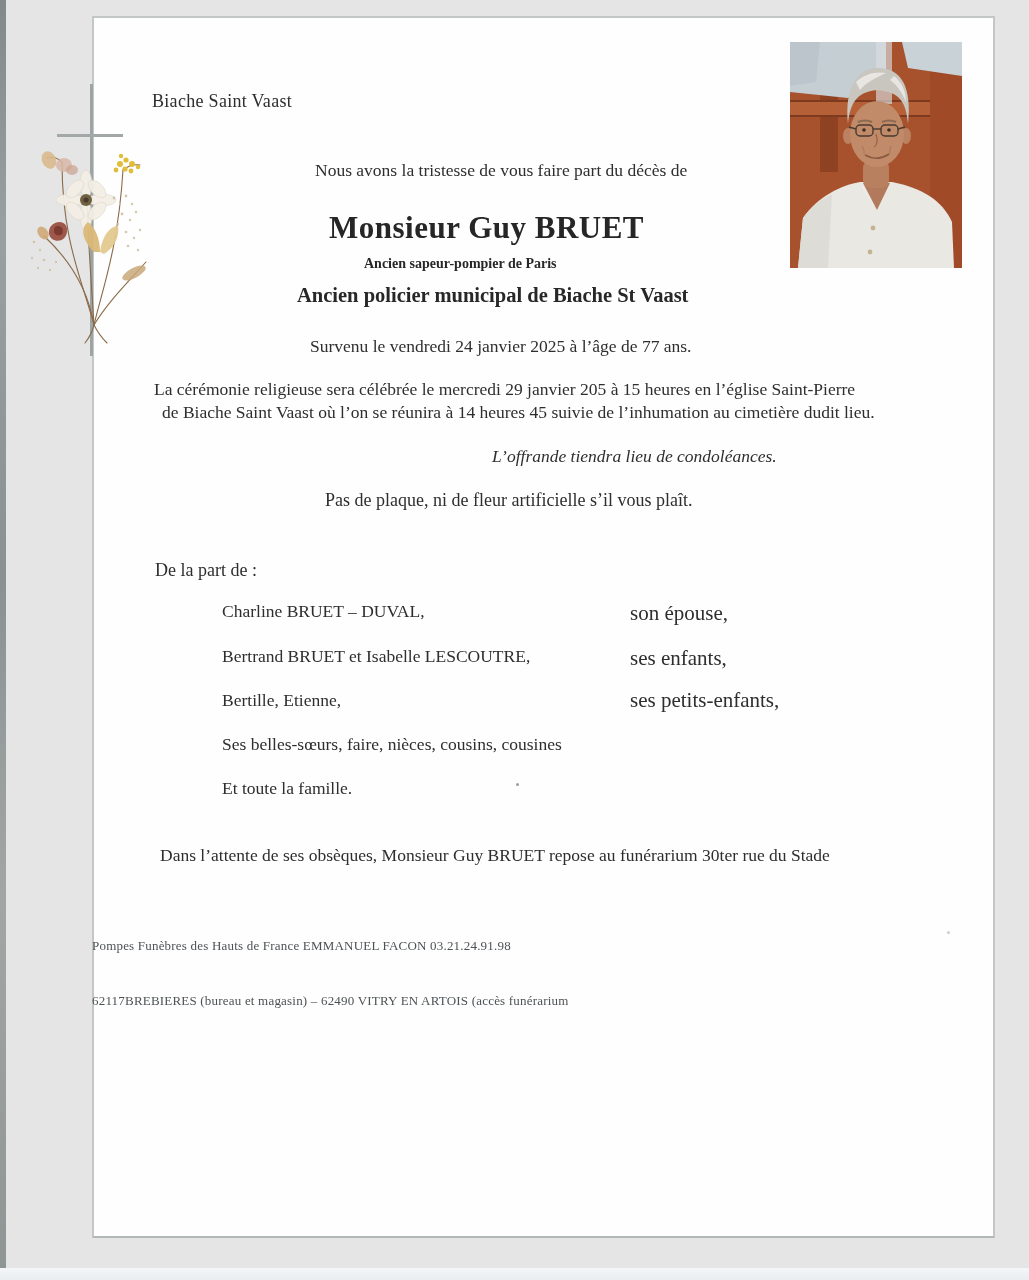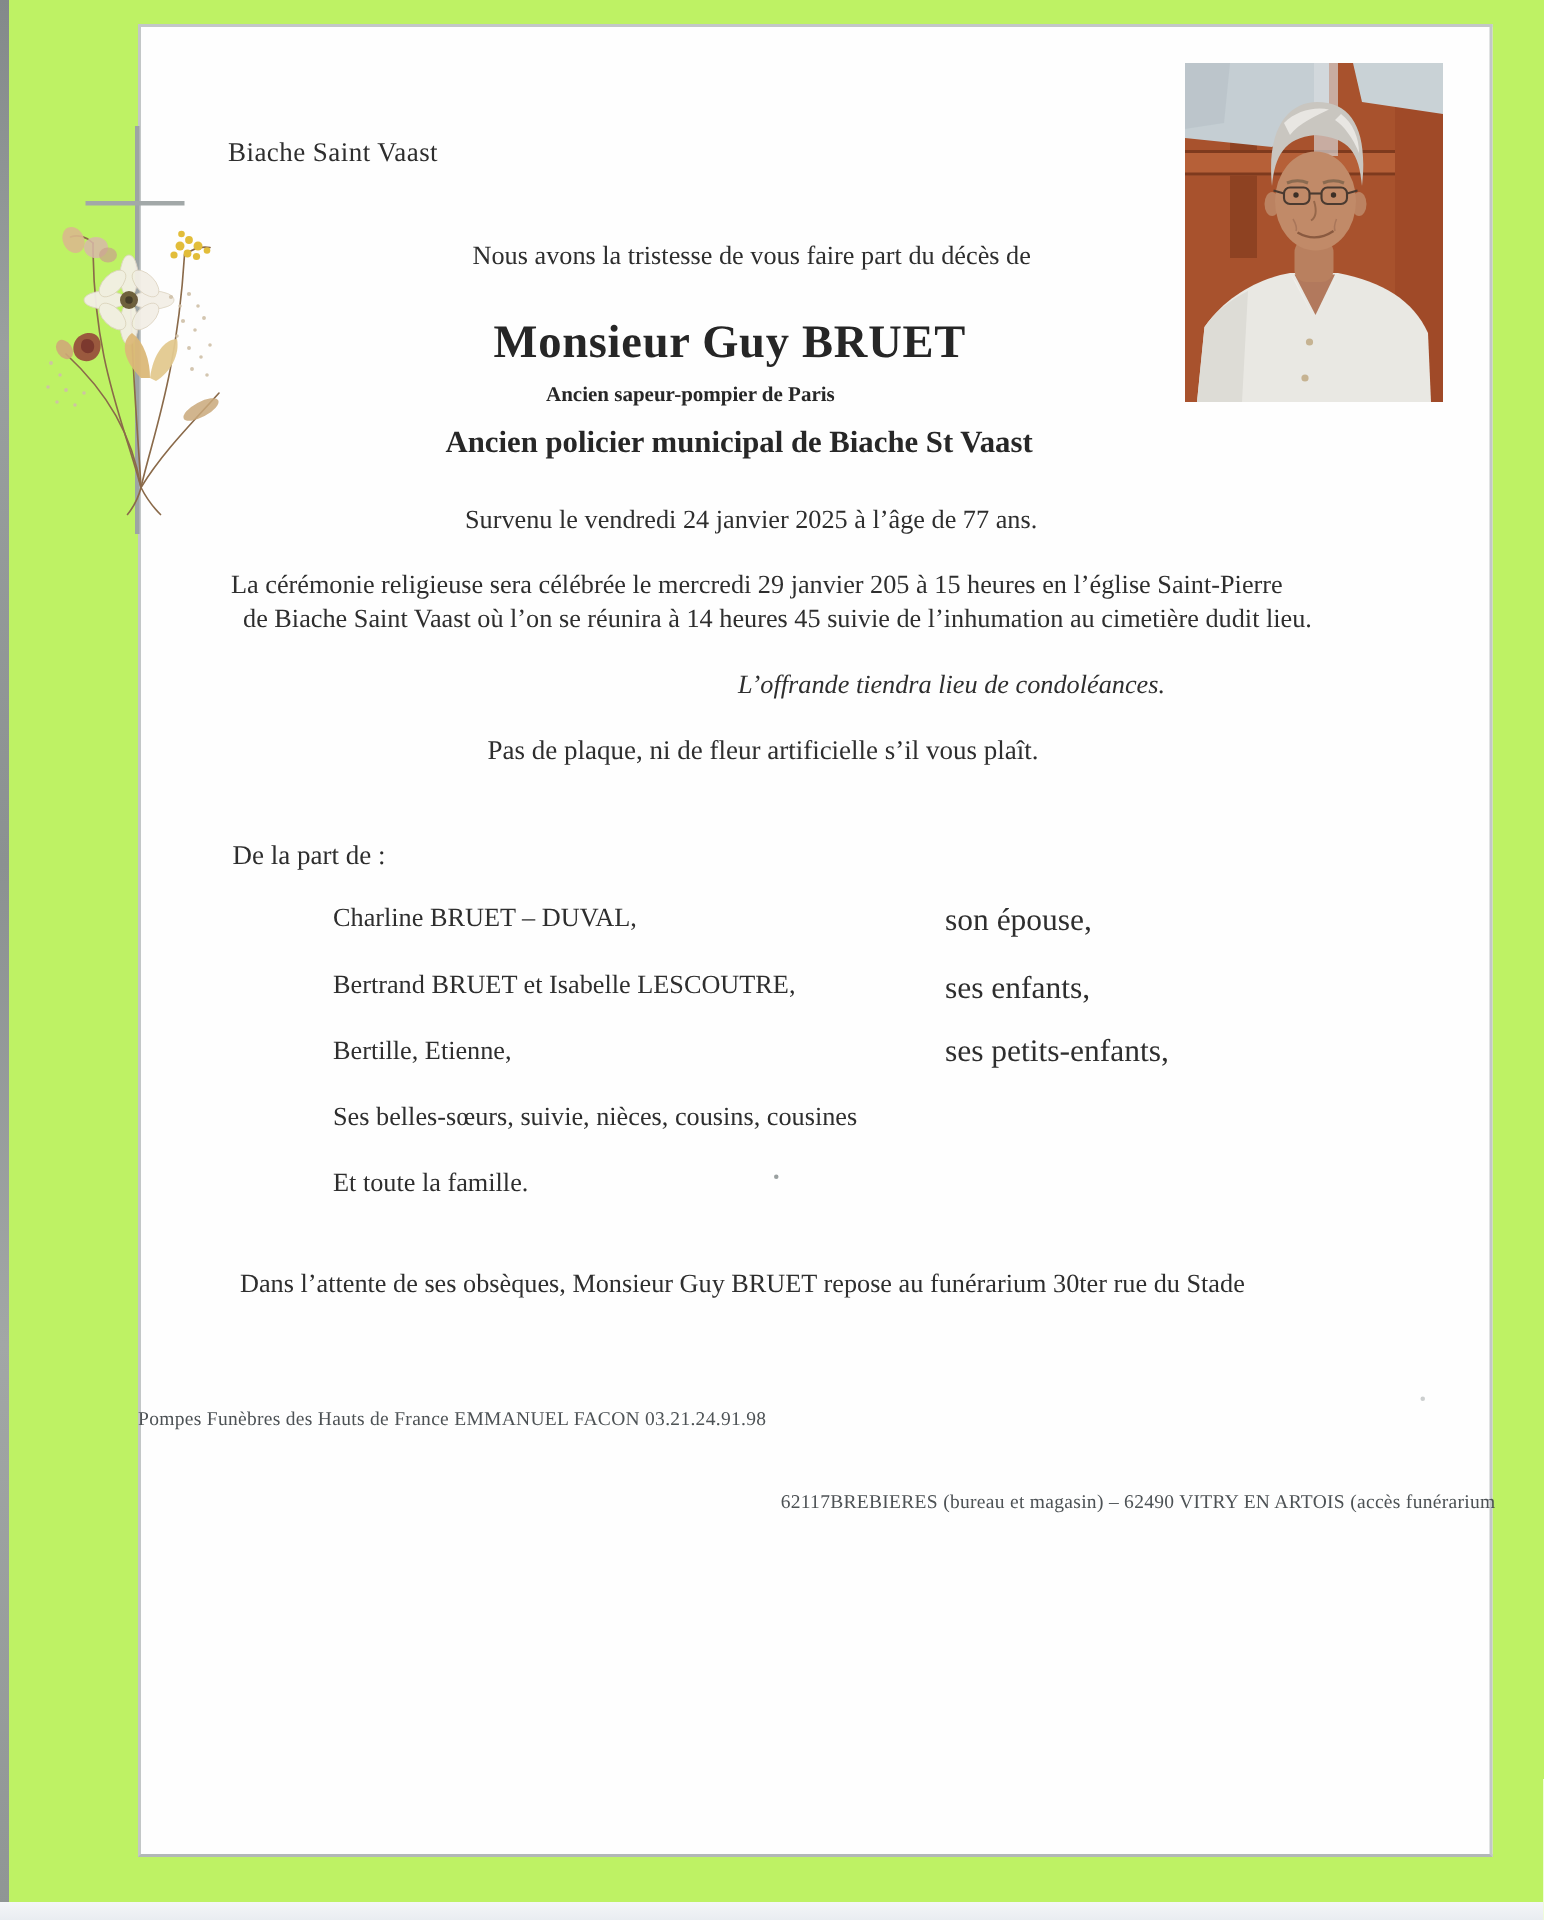--- a/index.html
+++ b/index.html
@@ -6,7 +6,7 @@
   .scan{
     position:relative;
     width:1029px;height:1280px;
-    background:#bef264;
+    background:#e5e5e5;
     overflow:hidden;
     font-family:"Liberation Serif","DejaVu Serif",serif;
     color:#2e2e2e;

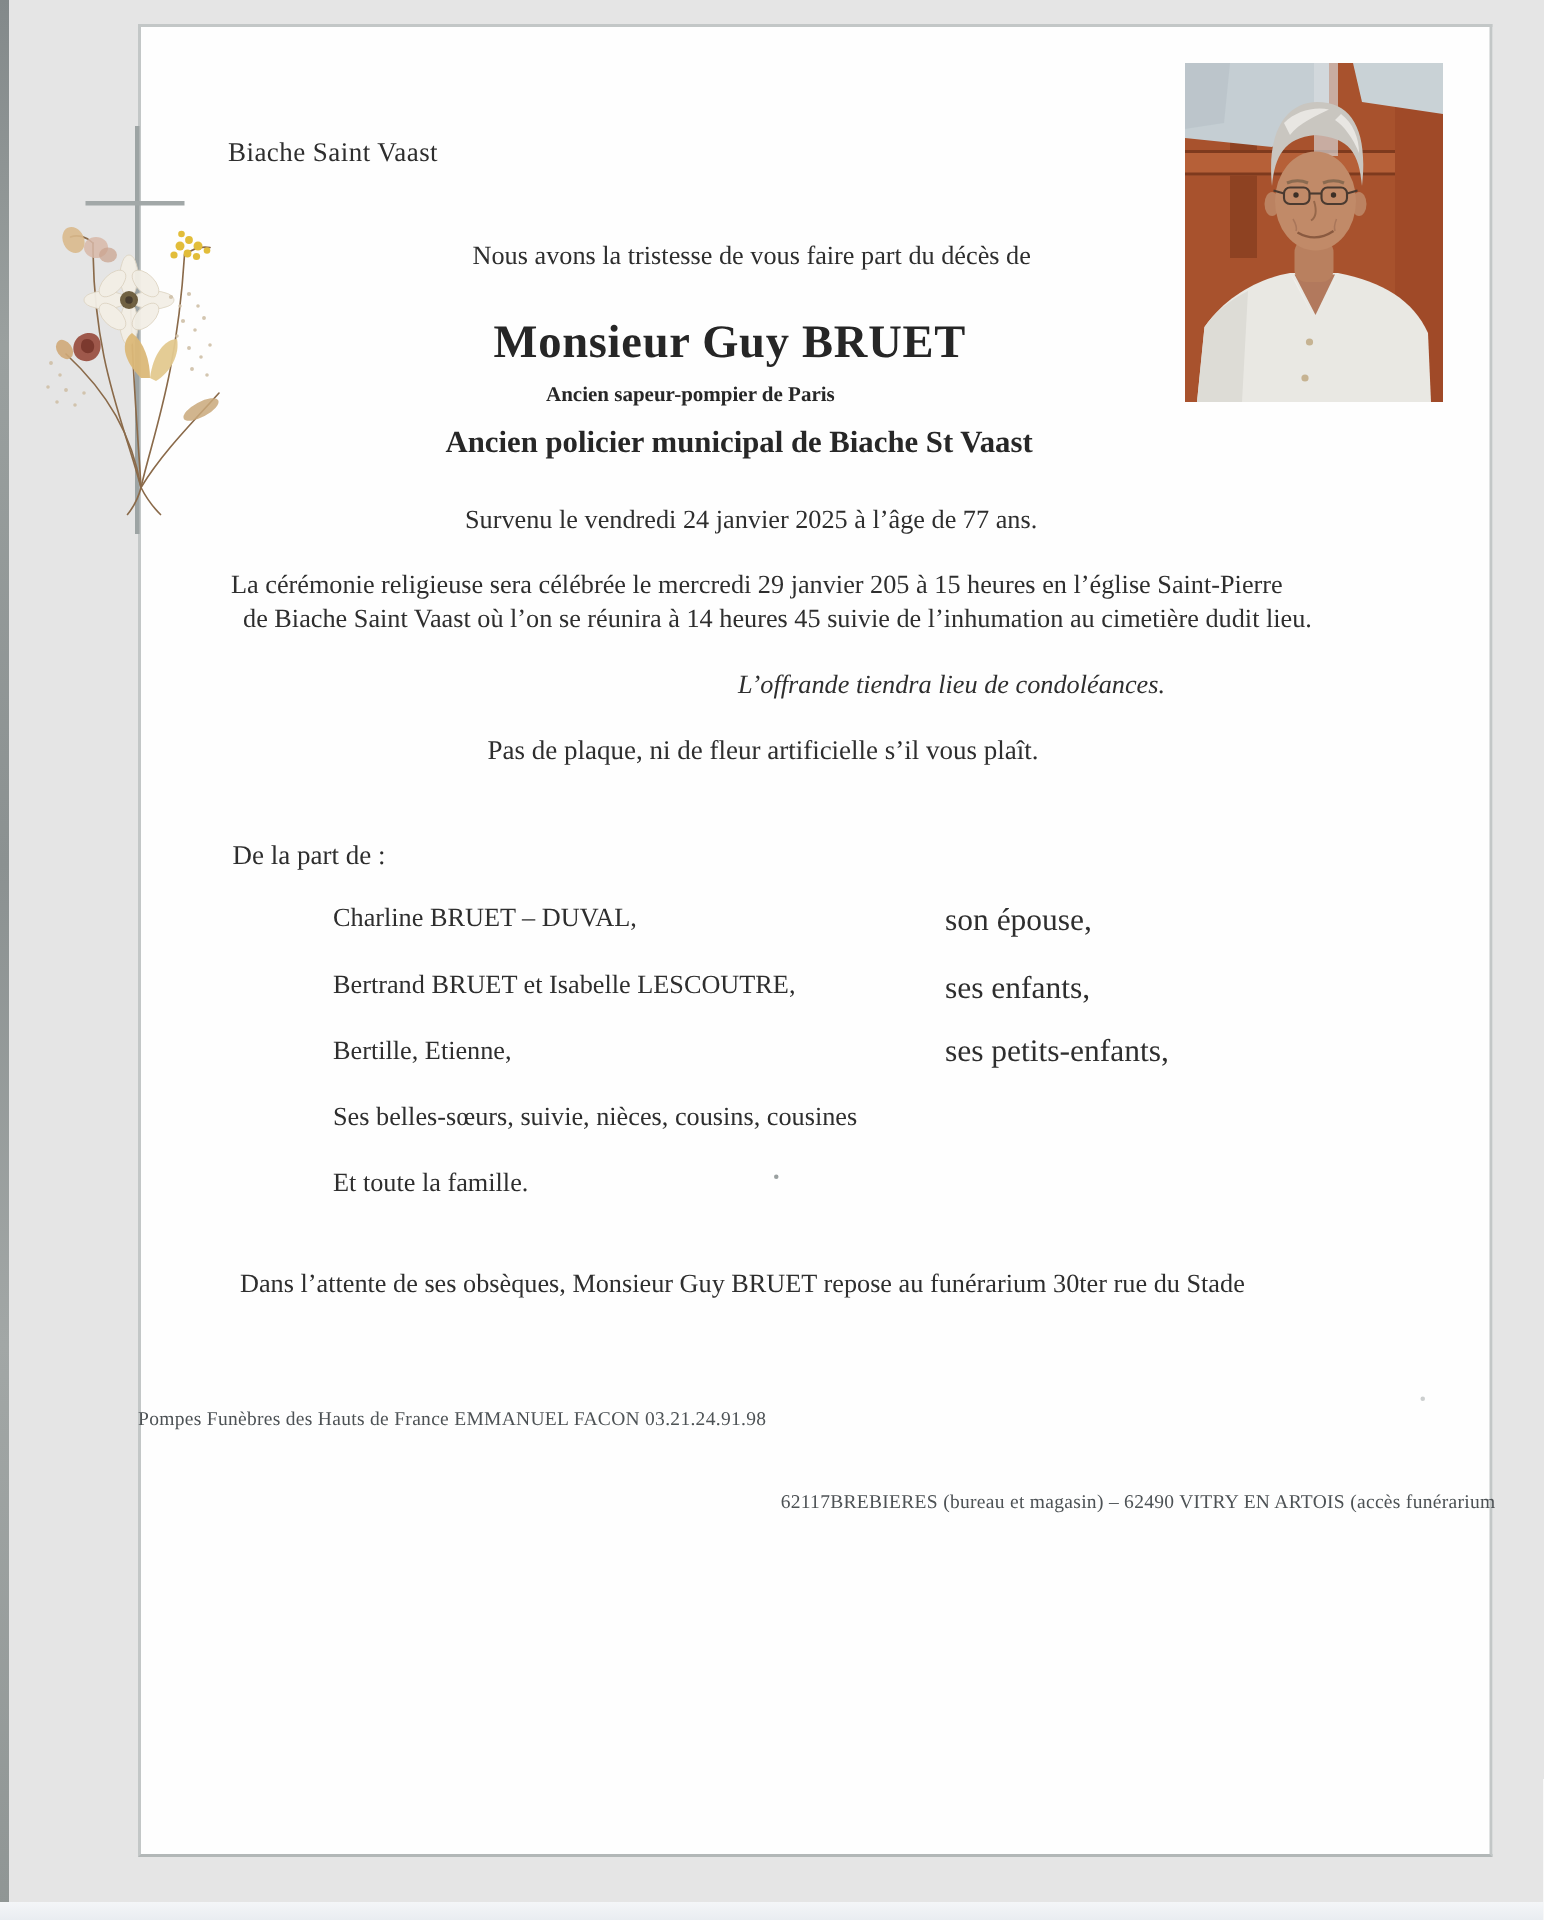--- a/index.html
+++ b/index.html
@@ -231,7 +231,7 @@
     <div class="fam-rel" style="top:688px;">ses petits-enfants,</div>
   </div>
   <div>
-    <div class="fam-name row4">Ses belles-sœurs, suivie, nièces, cousins, cousines</div>
+    <div class="fam-name row4">Ses belles-sœurs, faire, nièces, cousins, cousines</div>
   </div>
   <div>
     <div class="fam-name row5">Et toute la famille.</div>

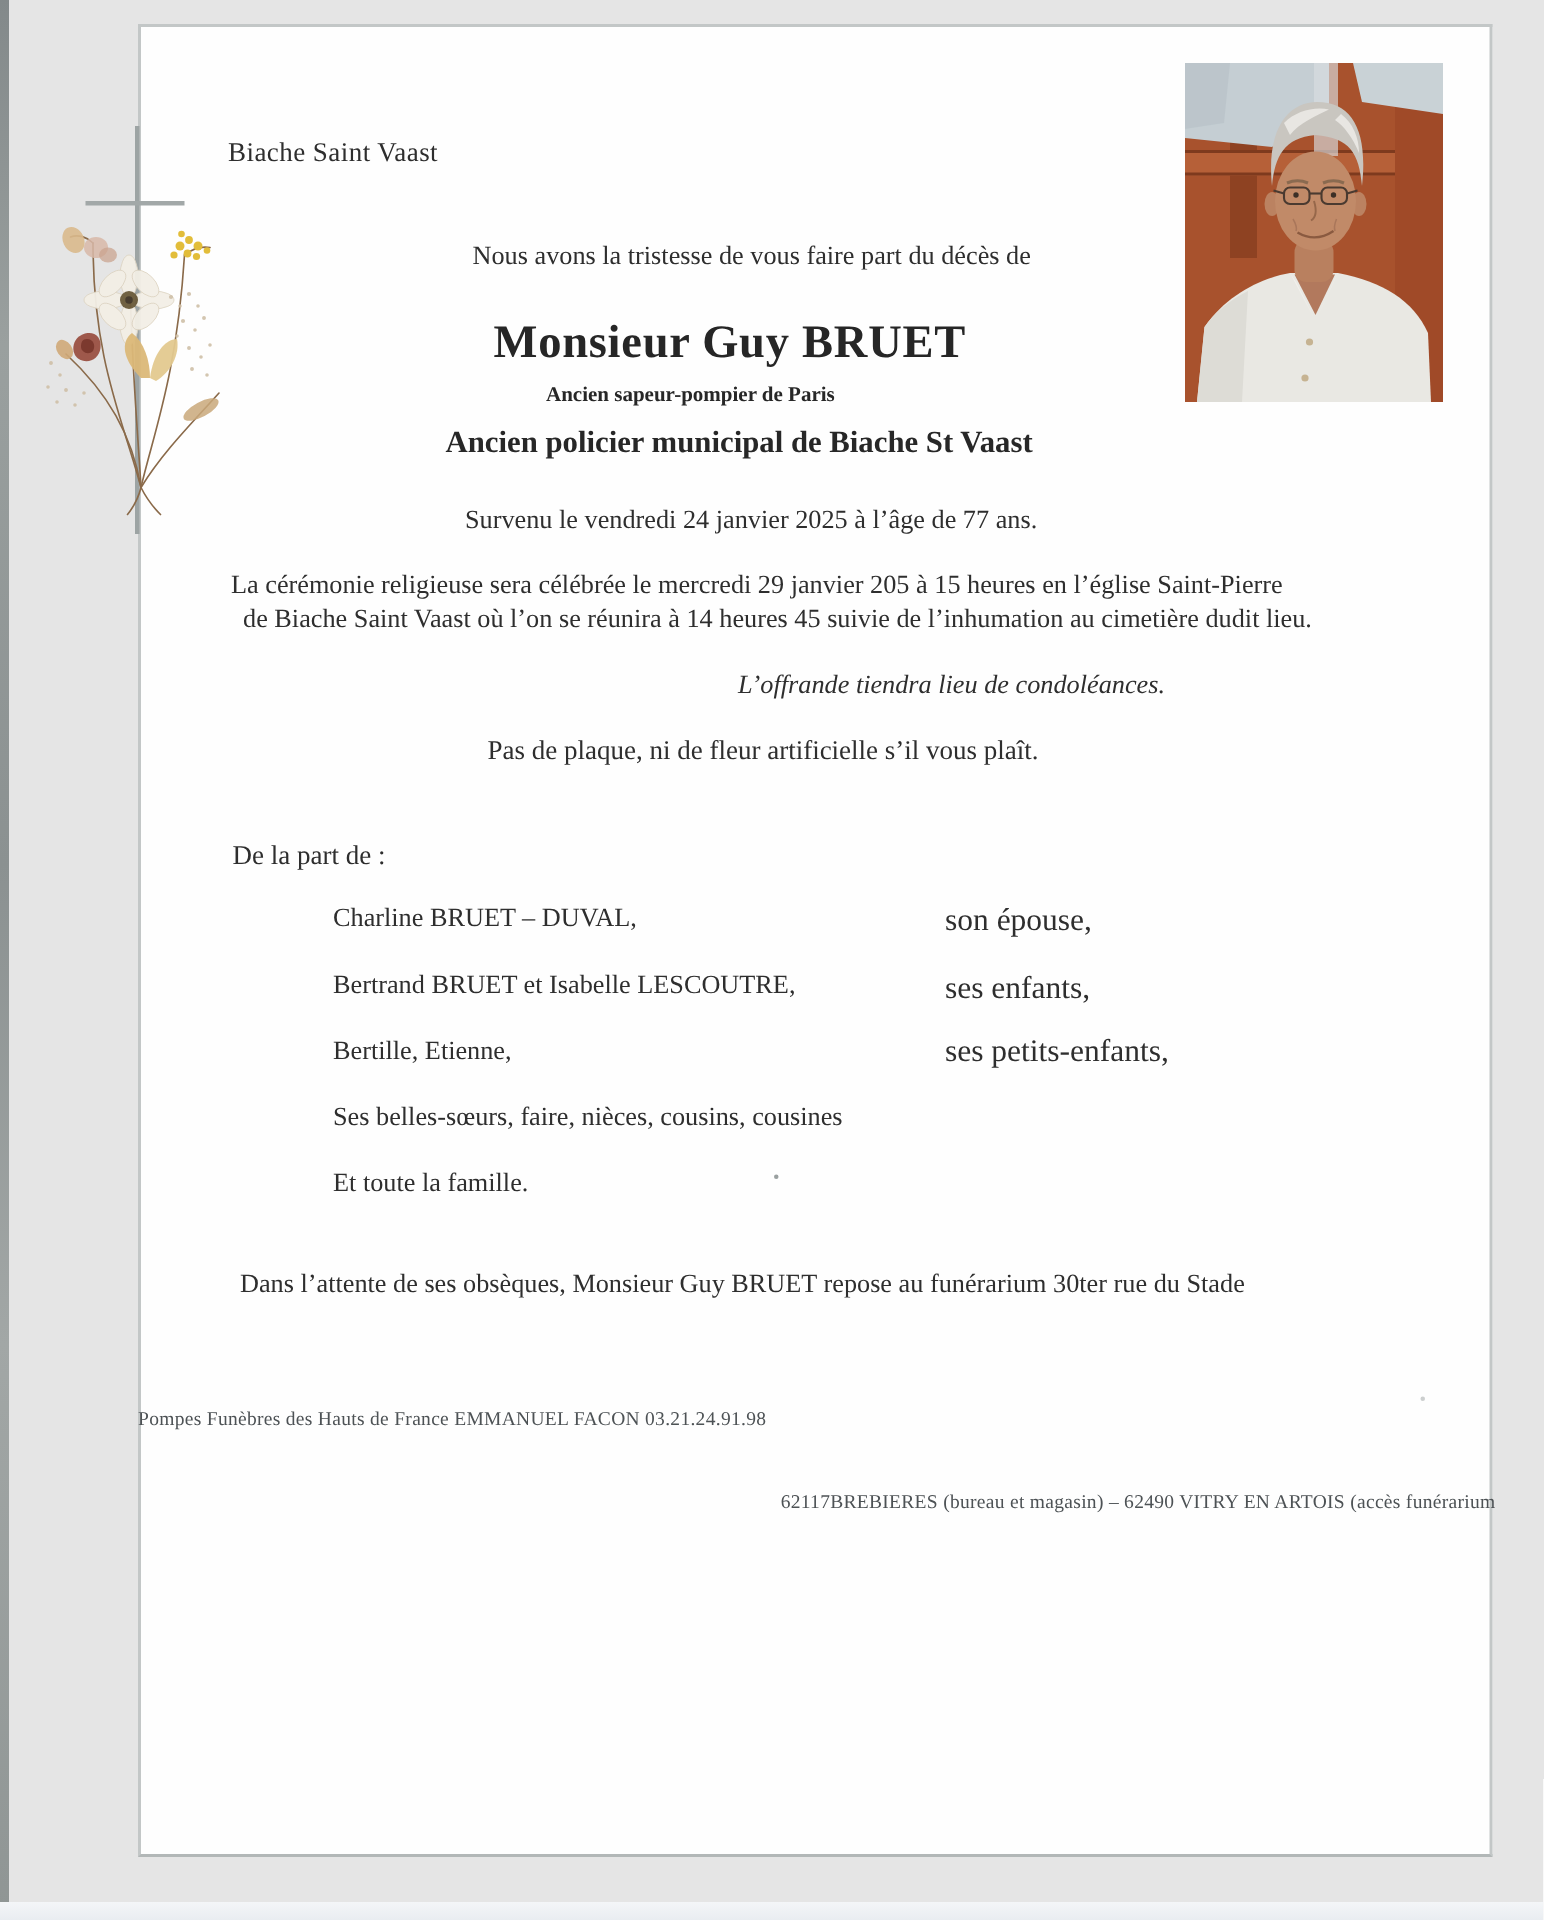--- a/index.html
+++ b/index.html
@@ -51,7 +51,7 @@
   .rest1{left:160px;top:845px;font-size:17.5px;}
   .rest2{left:168px;top:869px;font-size:17.5px;}
   .footer1{left:92px;top:938px;width:870px;font-size:13px;color:#4d5255;letter-spacing:.2px;}
-  .footer2{left:92px;top:993px;width:870px;text-align:right;font-size:13px;color:#4d5255;letter-spacing:.2px;margin-left:35px;}
+  .footer2{left:92px;top:993px;width:870px;text-align:left;font-size:13px;color:#4d5255;letter-spacing:.2px;}
   .speck{position:absolute;width:3px;height:3px;border-radius:50%;background:#9aa0a0;}
   
   .photo{position:absolute;left:790px;top:42px;width:172px;height:226px;}

